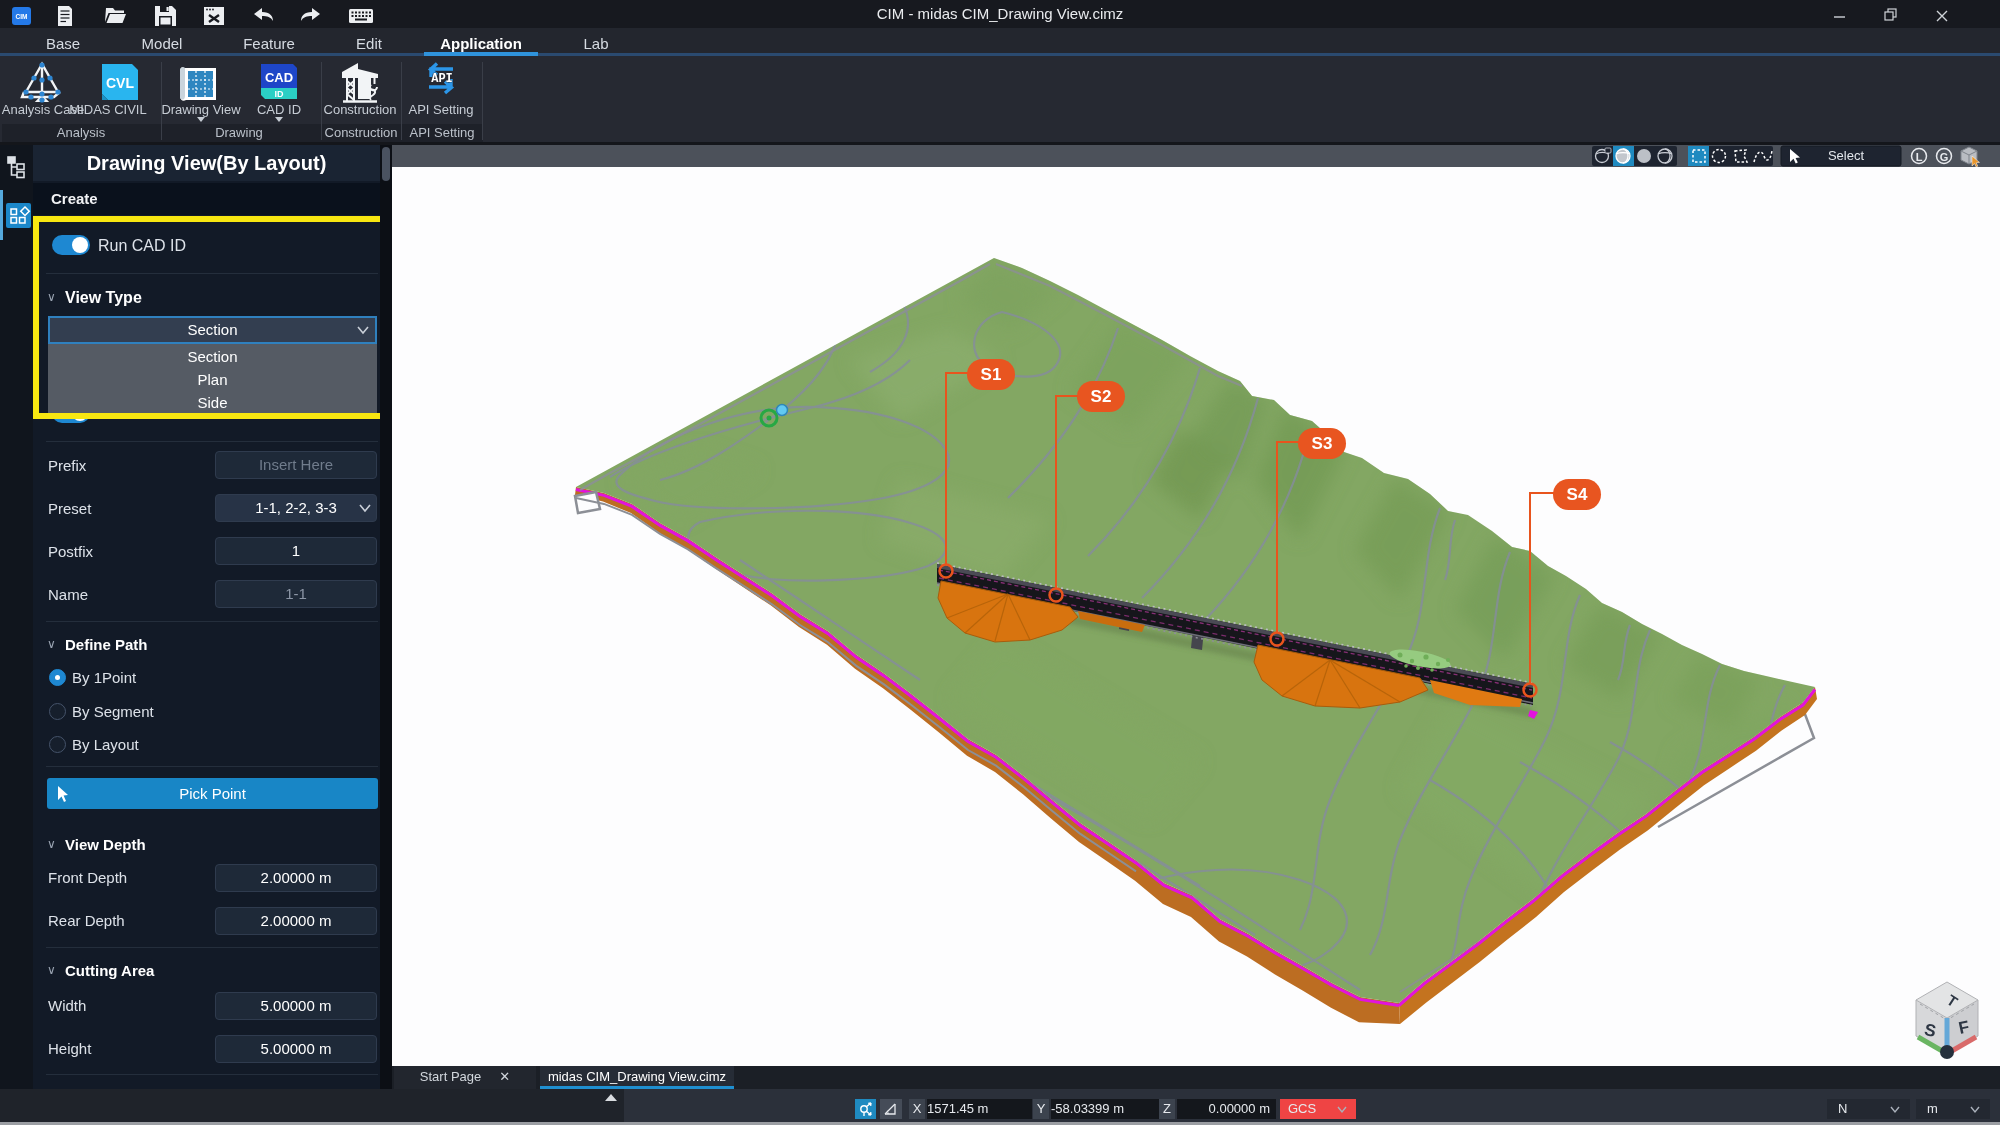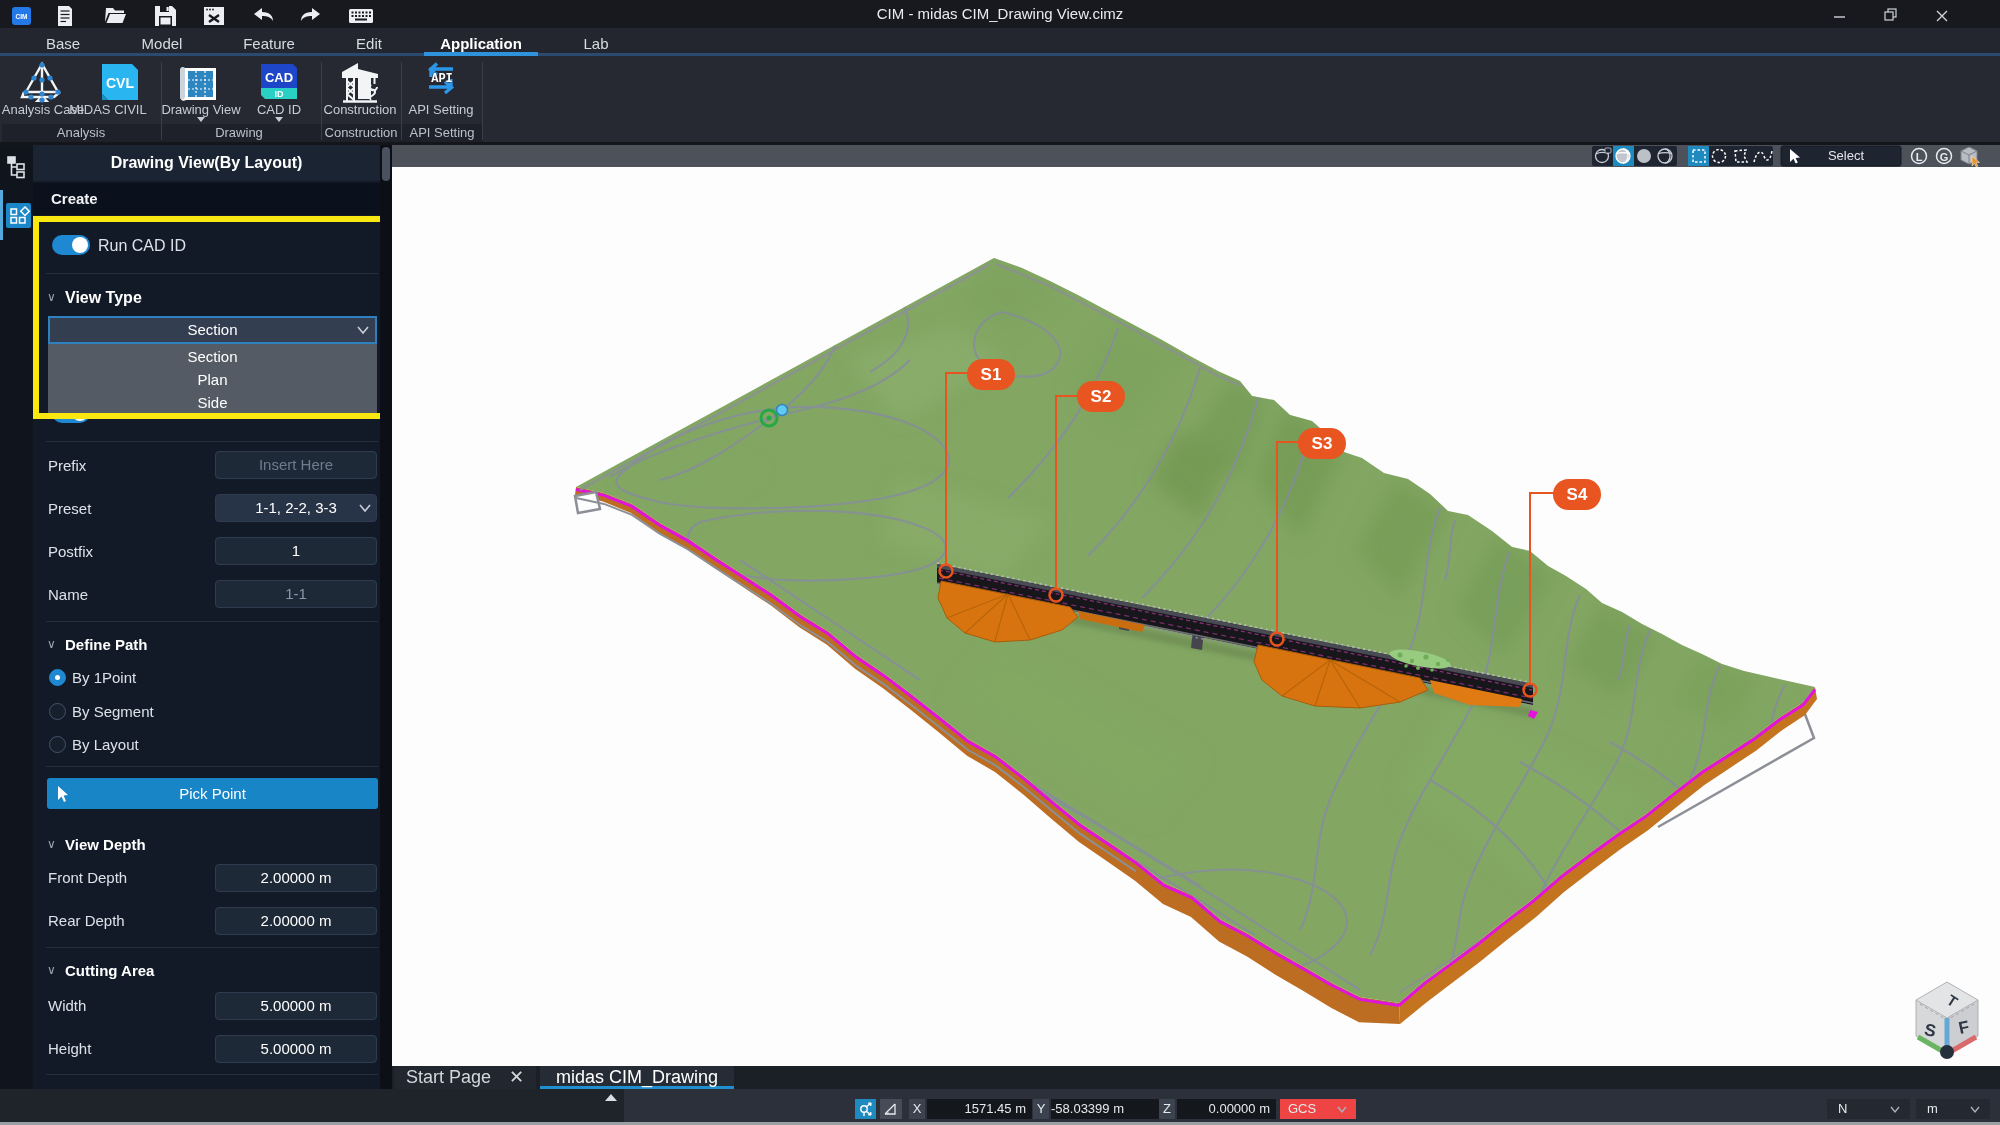--- a/index.html
+++ b/index.html
@@ -33,7 +33,7 @@
   
   #panel{left:33px;top:145px;width:347px;height:944px;background:#121a27;}
   #ptitle{left:33px;top:145px;width:347px;height:36px;background:#1a2433;color:#fff;
-          font-weight:bold;font-size:16px;text-align:center;line-height:36px;}
+          font-weight:bold;font-size:20px;text-align:center;line-height:36px;}
   #pcreate{left:33px;top:183px;width:347px;height:32px;background:#0a111c;color:#f2f3f5;
            font-weight:bold;font-size:15px;line-height:32px;padding-left:18px;box-sizing:border-box;}
   .sechead{position:absolute;color:#fff;font-weight:bold;font-size:15px;}

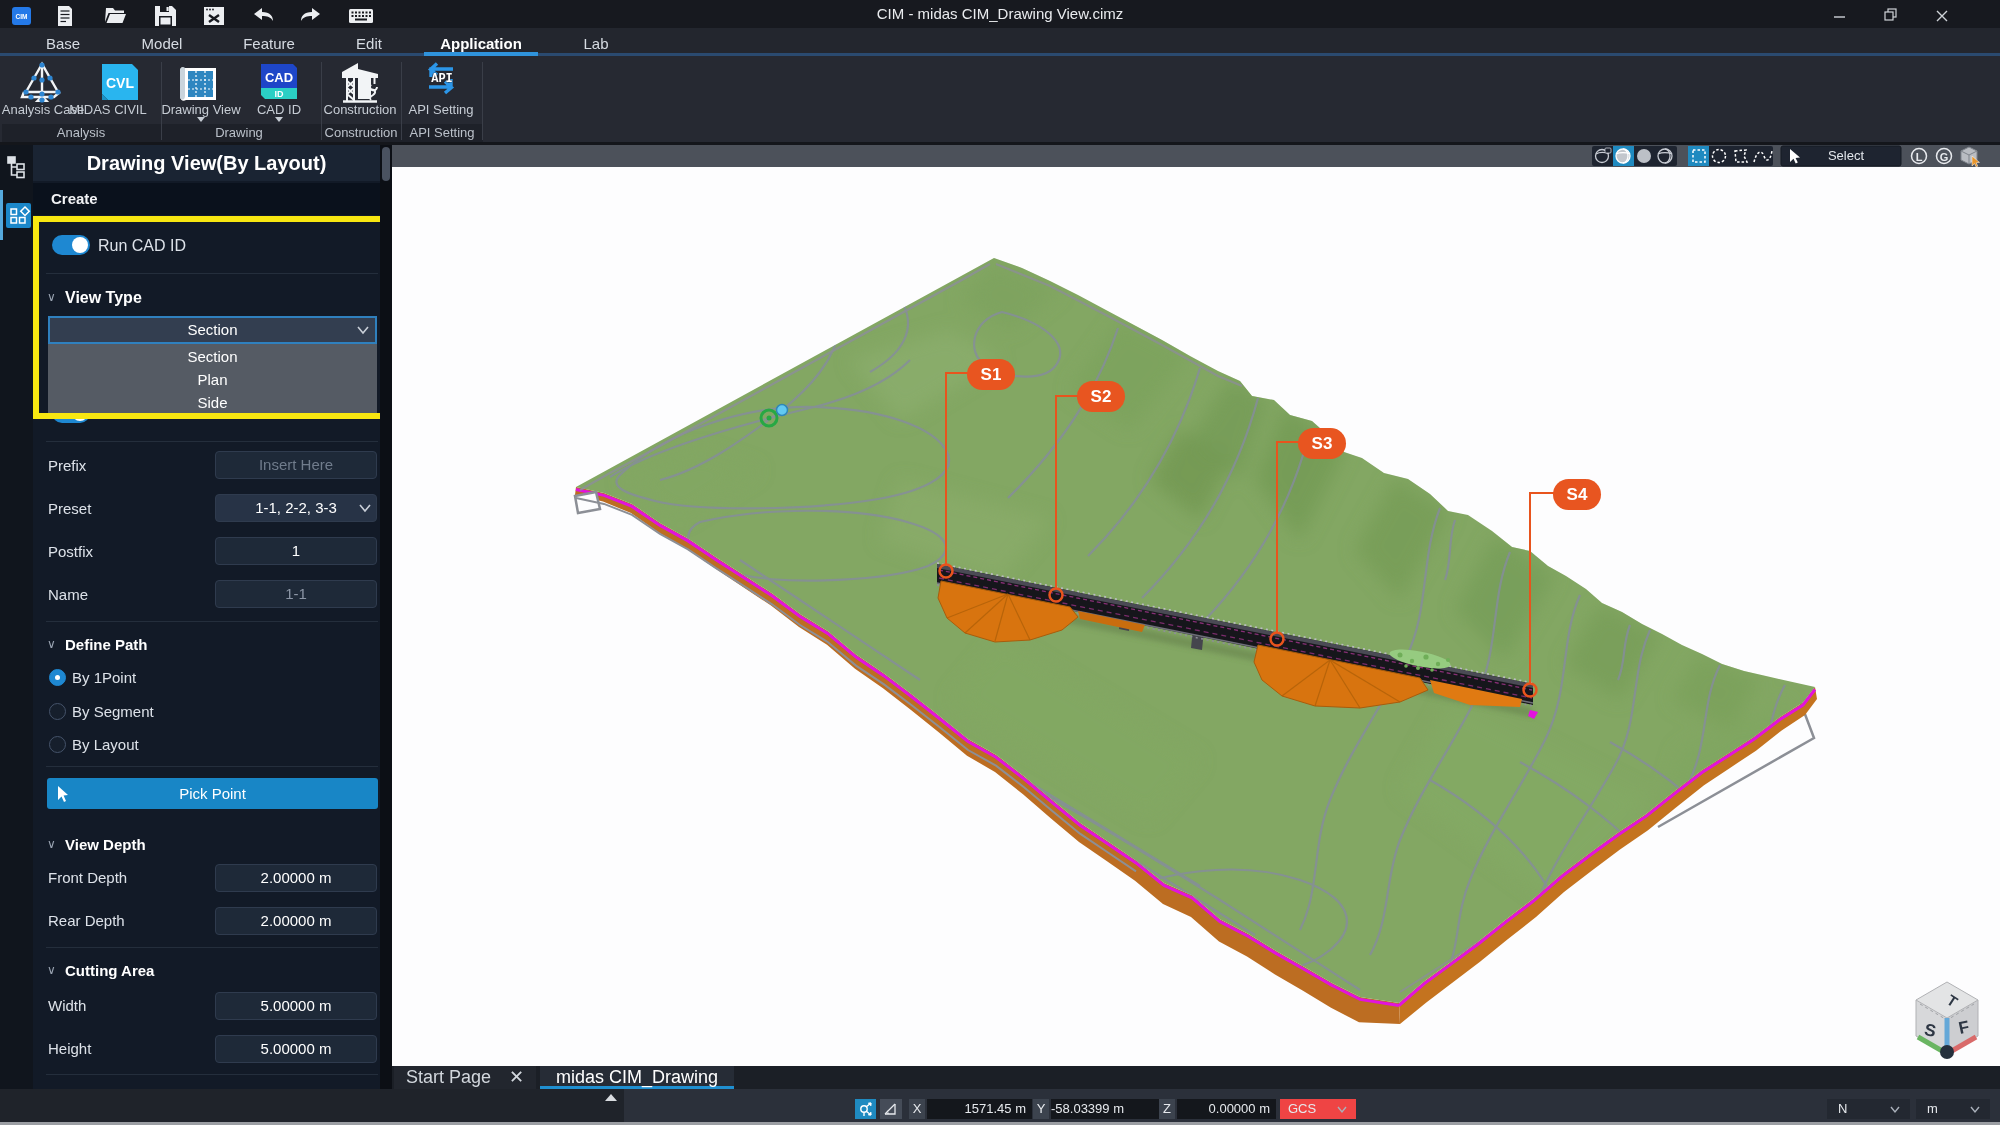--- a/index.html
+++ b/index.html
@@ -68,7 +68,7 @@
   #vpcanvas{left:392px;top:167px;width:1608px;height:899px;background:#fdfdfe;}
   
   #tabbar{left:392px;top:1066px;width:1608px;height:23px;background:#1b1f26;}
-  .tab{position:absolute;top:1066px;height:23px;font-size:18px;color:#d2d7dd;line-height:22px;}
+  .tab{position:absolute;top:1066px;height:23px;font-size:13px;color:#d2d7dd;line-height:22px;}
   
   #statusleft{left:0;top:1089px;width:624px;height:36px;background:#1f232a;}
   #statusright{left:624px;top:1089px;width:1376px;height:36px;background:#2b303a;}

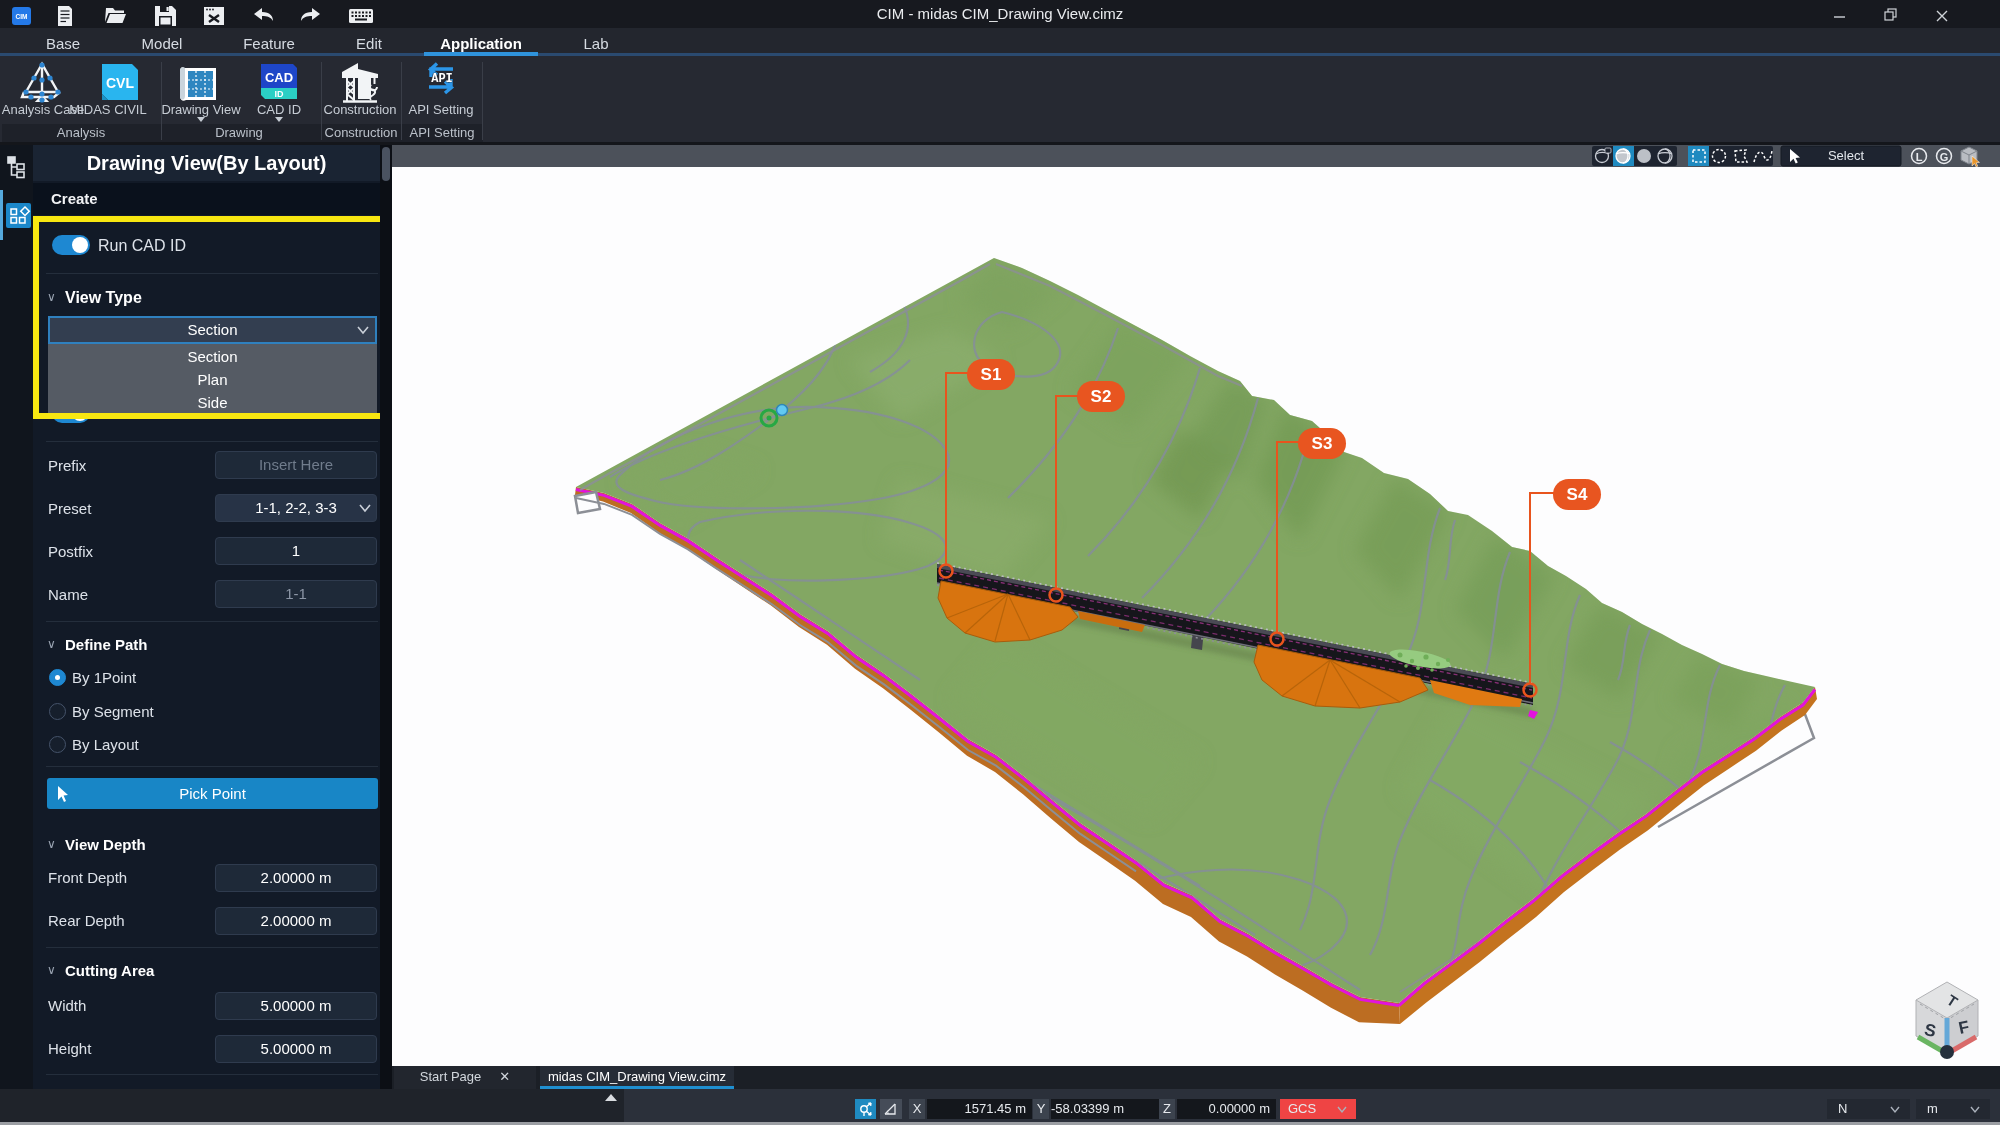--- a/index.html
+++ b/index.html
@@ -574,7 +574,7 @@
   </g>
 </svg>
 <div class="sbox" style="left:909px;width:16px;background:#3c434e;text-align:center;line-height:20px">X</div>
-<div class="sbox" style="left:927px;width:105px;background:#14171c;text-align:right;line-height:20px;padding-right:6px">1571.45 m</div>
+<div class="sbox" style="left:927px;width:105px;background:#14171c;text-align:left;line-height:20px;padding-right:6px">1571.45 m</div>
 <div class="sbox" style="left:1033px;width:16px;background:#3c434e;text-align:center;line-height:20px">Y</div>
 <div class="sbox" style="left:1051px;width:120px;background:#14171c;text-align:left;line-height:20px;padding-right:12px">-58.03399 m</div>
 <div class="sbox" style="left:1159px;width:16px;background:#3c434e;text-align:center;line-height:20px">Z</div>

